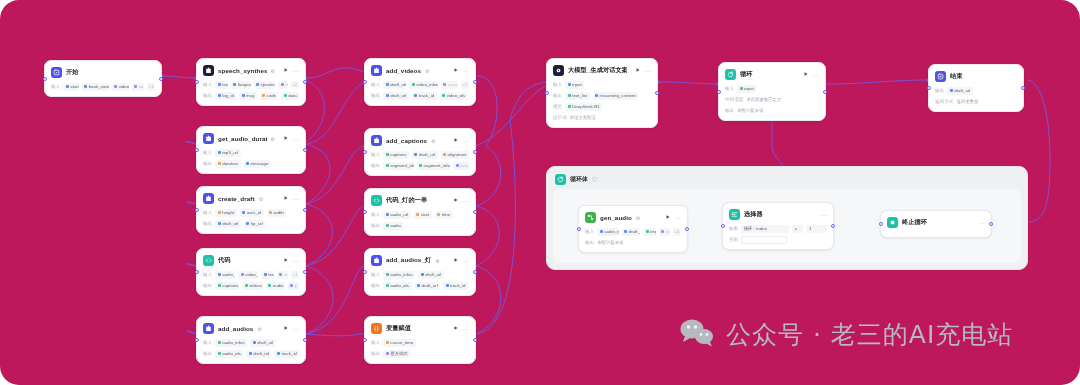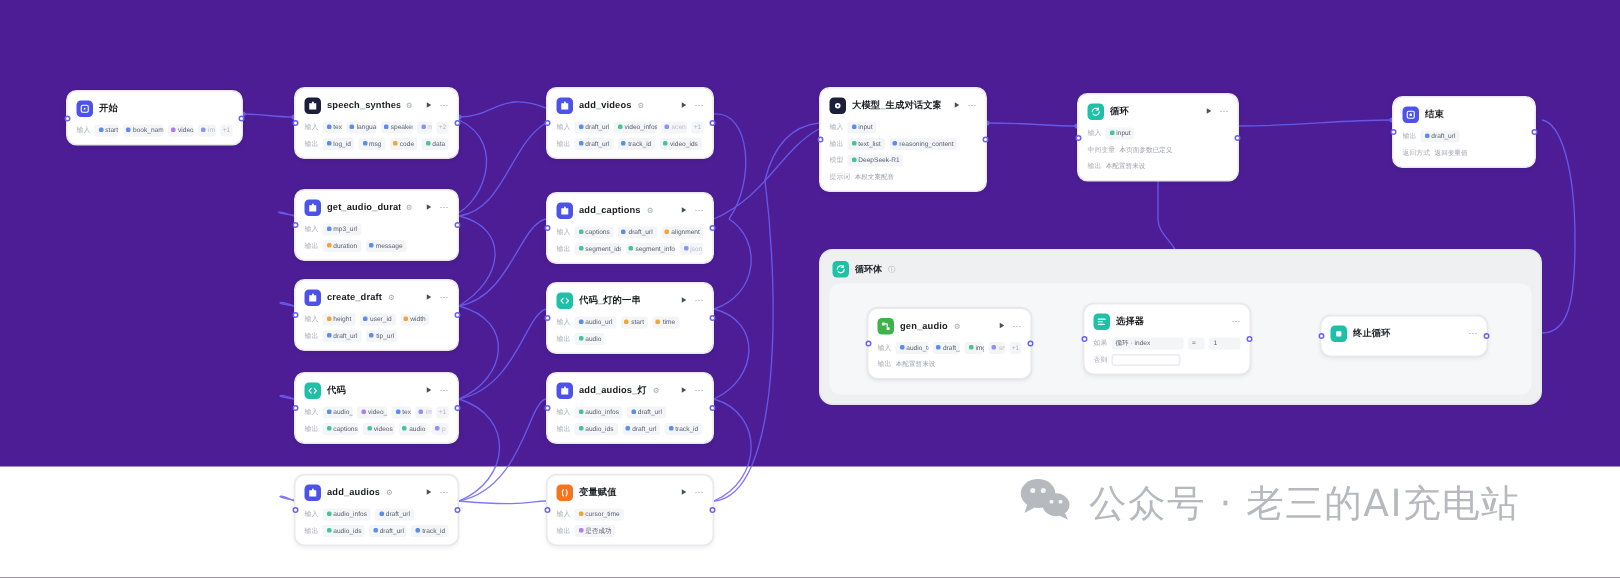--- a/index.html
+++ b/index.html
@@ -10,8 +10,9 @@
   }
   #canvas {
     position: relative;
-    width: 1080px; height: 311px;
-    background: #4c1d95;
+    width: 1080px; height: 385px;
+    background: #be185d;
+    border-radius: 19px;
   }
   #edges {
     position: absolute; left: 0; top: 0;

